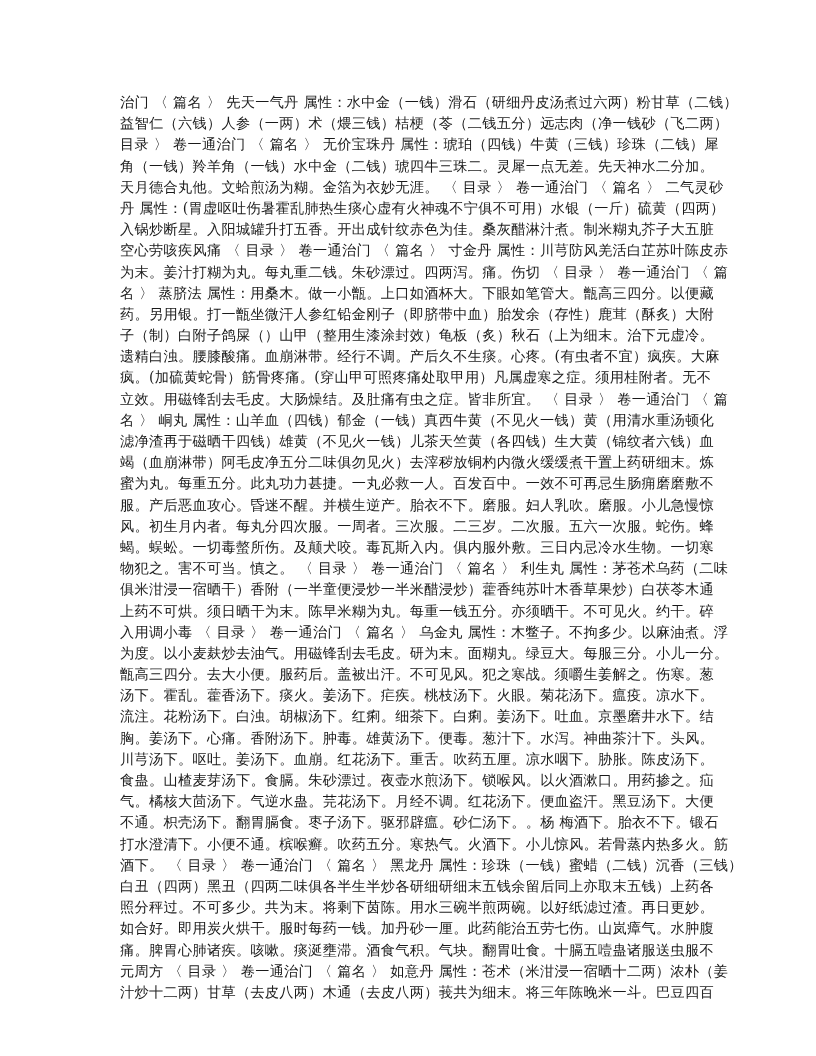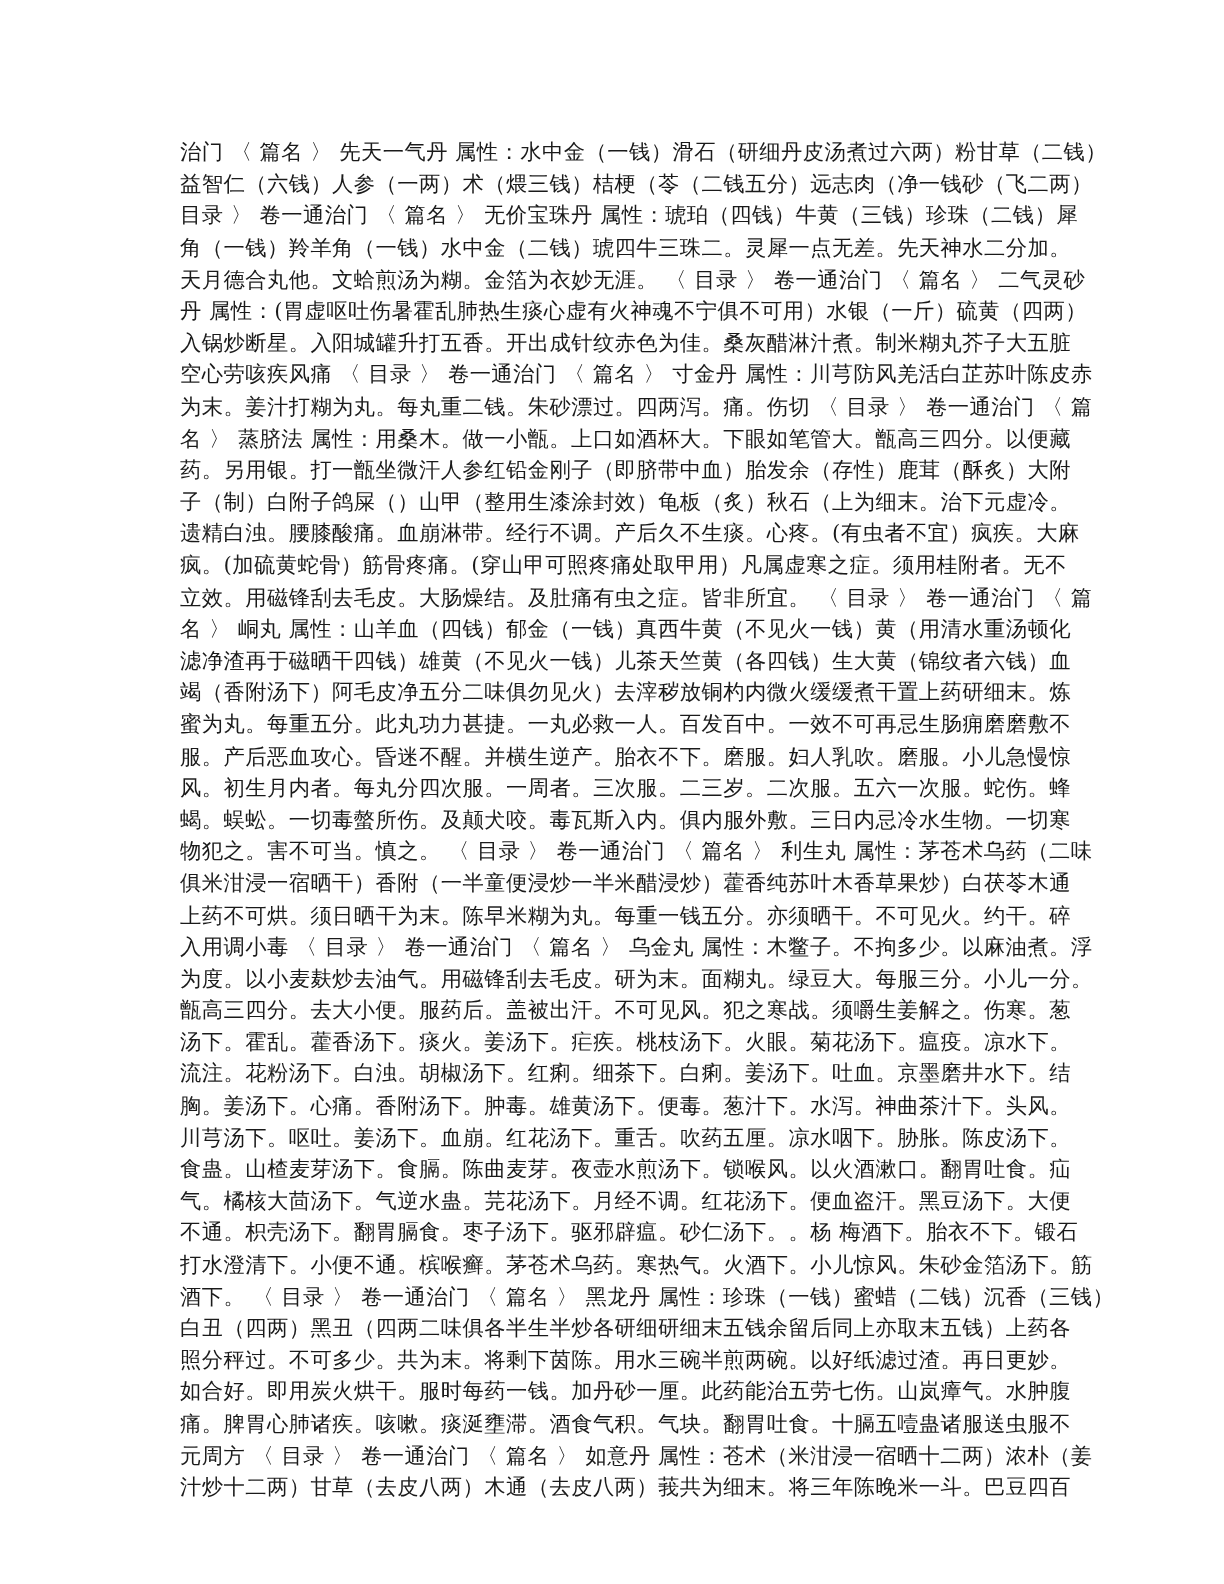--- a/index.html
+++ b/index.html
@@ -43,7 +43,7 @@
   <div class="line">立效。用磁锋刮去毛皮。大肠燥结。及肚痛有虫之症。皆非所宜。 〈 目录 〉 卷一通治门 〈 篇</div>
   <div class="line">名 〉 峒丸  属性：山羊血（四钱）郁金（一钱）真西牛黄（不见火一钱）黄（用清水重汤顿化</div>
   <div class="line">滤净渣再于磁晒干四钱）雄黄（不见火一钱）儿茶天竺黄（各四钱）生大黄（锦纹者六钱）血</div>
-  <div class="line">竭（香附汤下）阿毛皮净五分二味俱勿见火）去滓秽放铜杓内微火缓缓煮干置上药研细末。炼</div>
+  <div class="line">竭（血崩淋带）阿毛皮净五分二味俱勿见火）去滓秽放铜杓内微火缓缓煮干置上药研细末。炼</div>
   <div class="line">蜜为丸。每重五分。此丸功力甚捷。一丸必救一人。百发百中。一效不可再忌生肠痈磨磨敷不</div>
   <div class="line">服。产后恶血攻心。昏迷不醒。并横生逆产。胎衣不下。磨服。妇人乳吹。磨服。小儿急慢惊</div>
   <div class="line">风。初生月内者。每丸分四次服。一周者。三次服。二三岁。二次服。五六一次服。蛇伤。蜂</div>

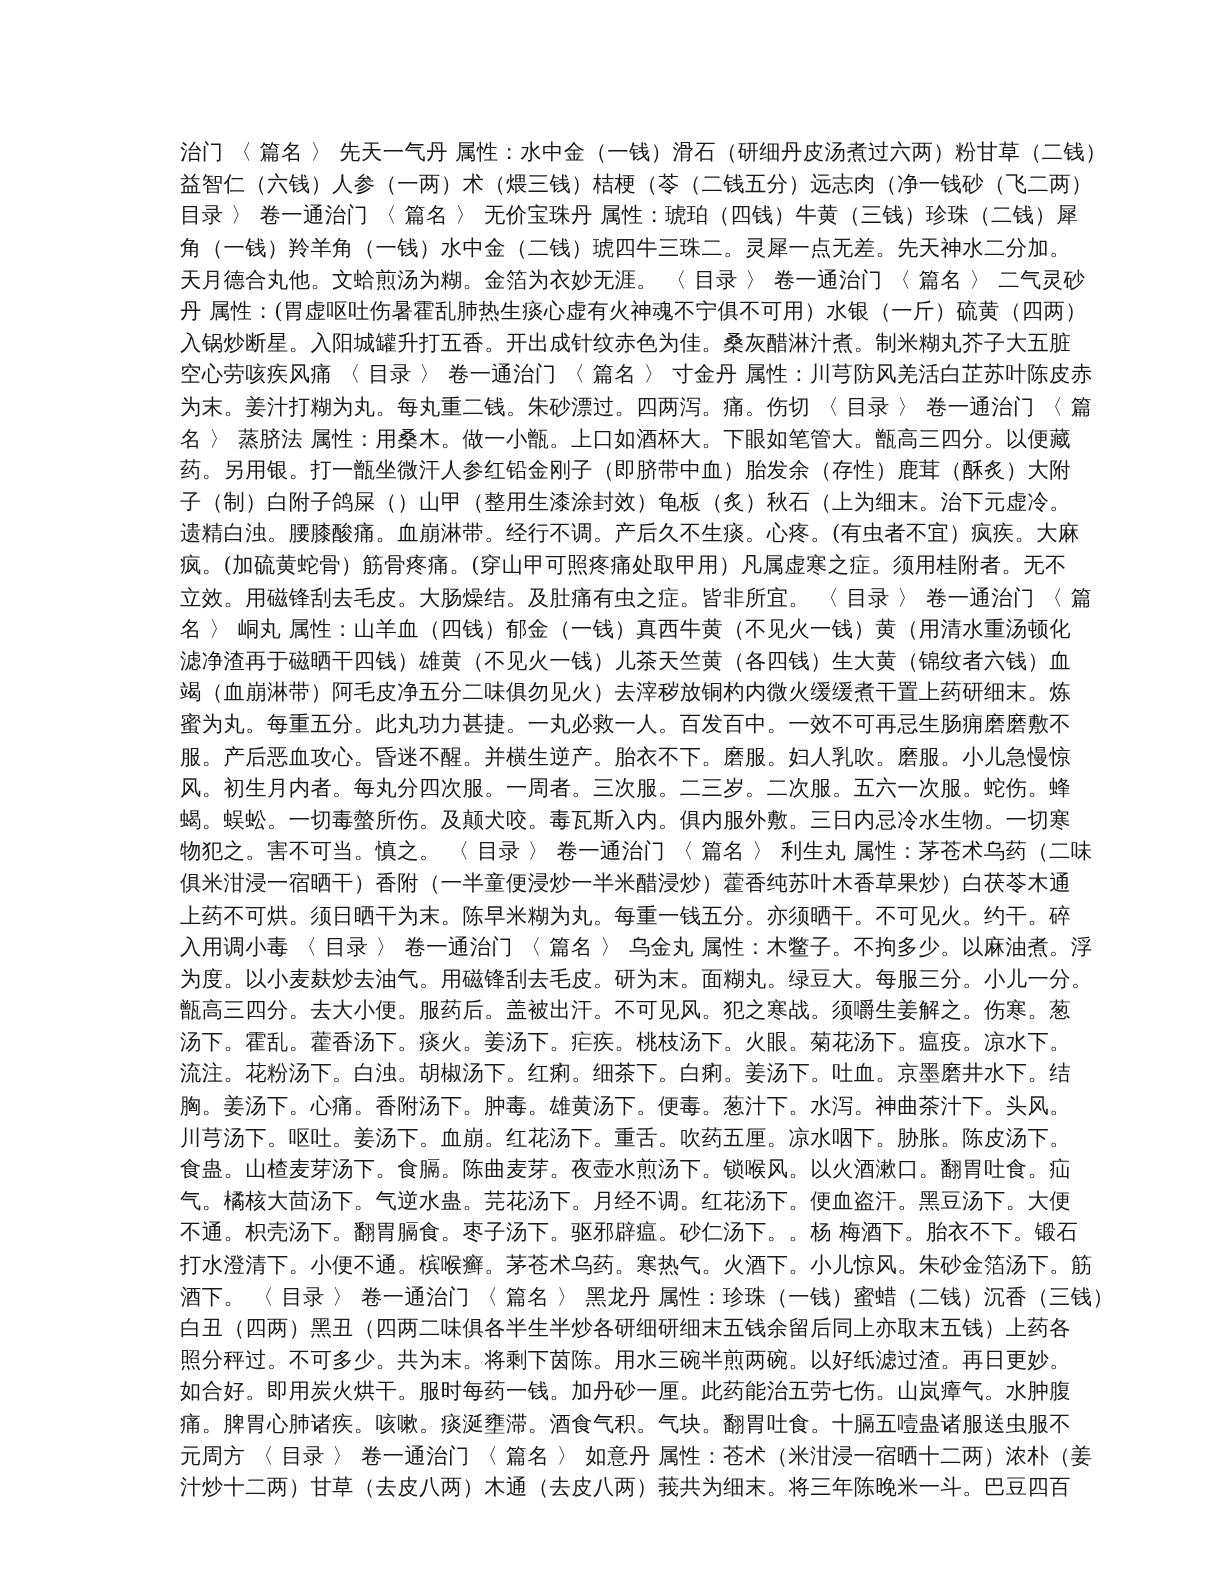--- a/index.html
+++ b/index.html
@@ -58,7 +58,7 @@
   <div class="line">流注。花粉汤下。白浊。胡椒汤下。红痢。细茶下。白痢。姜汤下。吐血。京墨磨井水下。结</div>
   <div class="line">胸。姜汤下。心痛。香附汤下。肿毒。雄黄汤下。便毒。葱汁下。水泻。神曲茶汁下。头风。</div>
   <div class="line">川芎汤下。呕吐。姜汤下。血崩。红花汤下。重舌。吹药五厘。凉水咽下。胁胀。陈皮汤下。</div>
-  <div class="line">食蛊。山楂麦芽汤下。食膈。陈曲麦芽。夜壶水煎汤下。锁喉风。以火酒漱口。翻胃吐食。疝</div>
+  <div class="line">食蛊。山楂麦芽汤下。食膈。朱砂漂过。夜壶水煎汤下。锁喉风。以火酒漱口。用药掺之。疝</div>
   <div class="line">气。橘核大茴汤下。气逆水蛊。芫花汤下。月经不调。红花汤下。便血盗汗。黑豆汤下。大便</div>
   <div class="line">不通。枳壳汤下。翻胃膈食。枣子汤下。驱邪辟瘟。砂仁汤下。。杨 梅酒下。胎衣不下。锻石</div>
   <div class="line">打水澄清下。小便不通。槟喉癣。茅苍术乌药。寒热气。火酒下。小儿惊风。朱砂金箔汤下。筋</div>

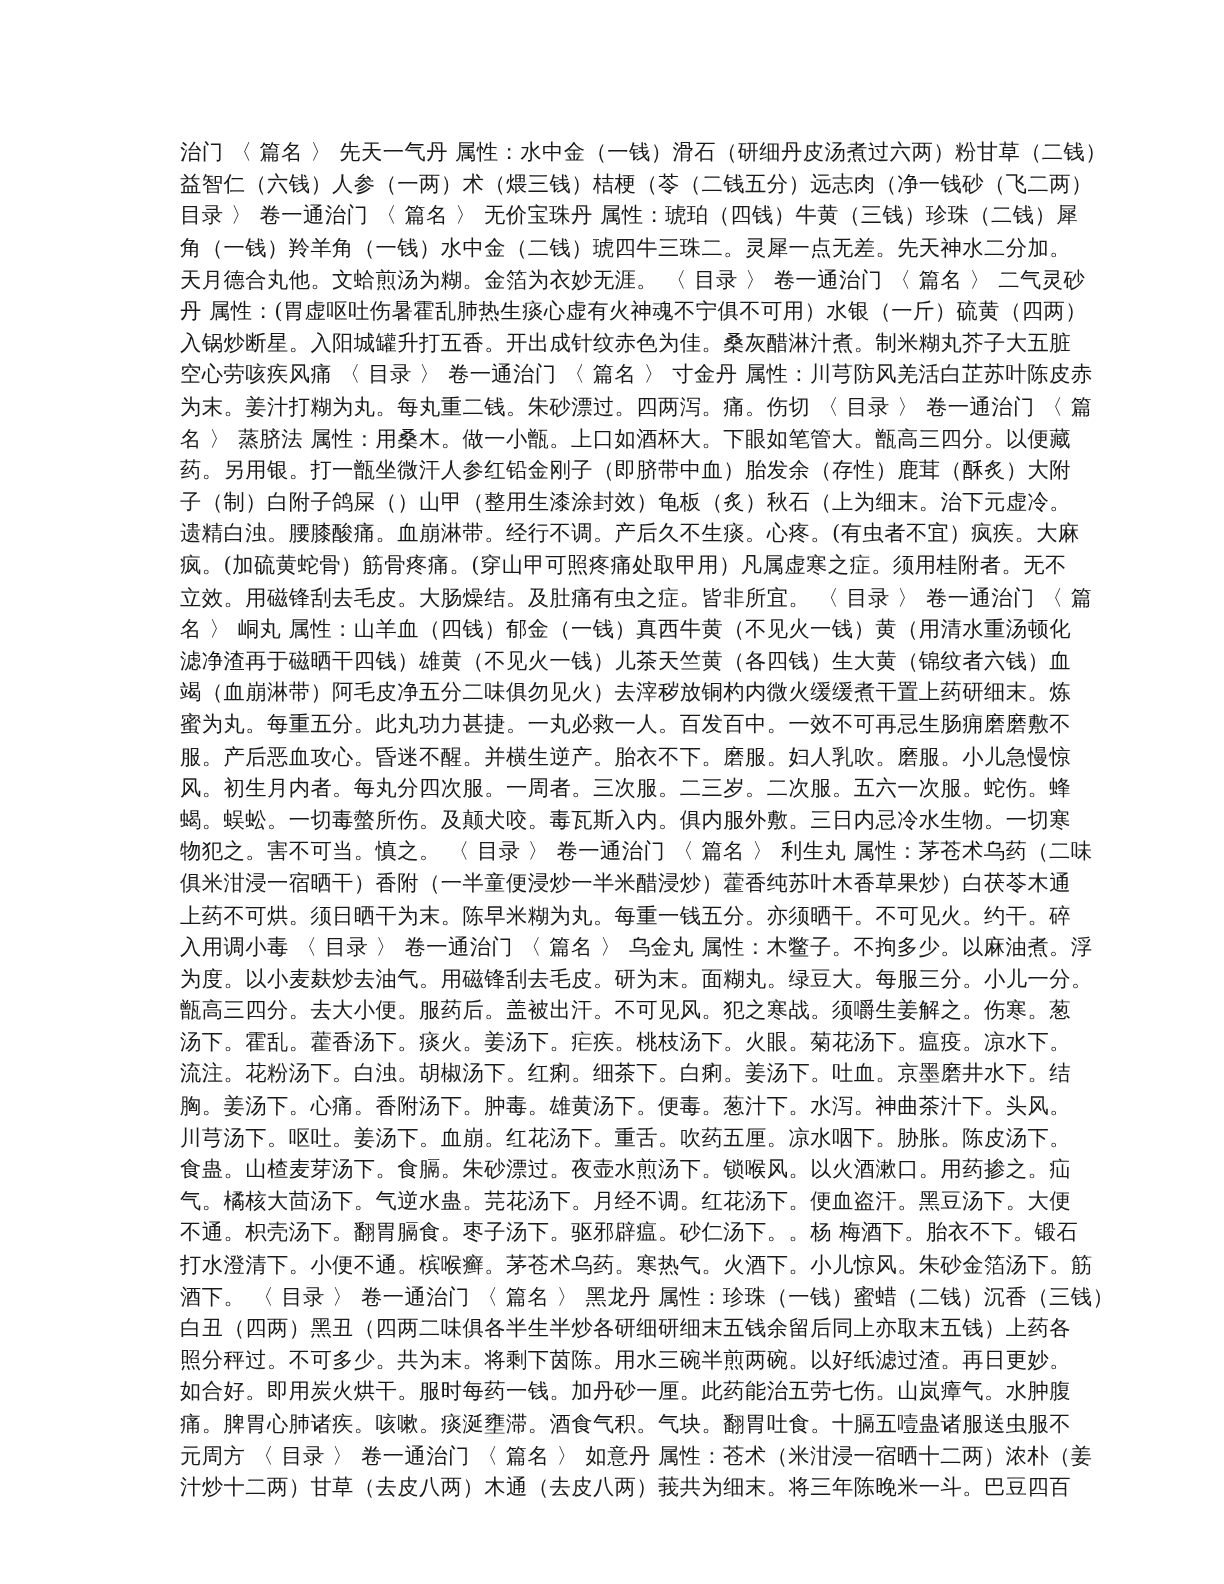--- a/index.html
+++ b/index.html
@@ -61,7 +61,7 @@
   <div class="line">食蛊。山楂麦芽汤下。食膈。朱砂漂过。夜壶水煎汤下。锁喉风。以火酒漱口。用药掺之。疝</div>
   <div class="line">气。橘核大茴汤下。气逆水蛊。芫花汤下。月经不调。红花汤下。便血盗汗。黑豆汤下。大便</div>
   <div class="line">不通。枳壳汤下。翻胃膈食。枣子汤下。驱邪辟瘟。砂仁汤下。。杨 梅酒下。胎衣不下。锻石</div>
-  <div class="line">打水澄清下。小便不通。槟喉癣。茅苍术乌药。寒热气。火酒下。小儿惊风。朱砂金箔汤下。筋</div>
+  <div class="line">打水澄清下。小便不通。槟喉癣。吹药五分。寒热气。火酒下。小儿惊风。若骨蒸内热多火。筋</div>
   <div class="line">酒下。 〈 目录 〉 卷一通治门 〈 篇名 〉 黑龙丹  属性：珍珠（一钱）蜜蜡（二钱）沉香（三钱）</div>
   <div class="line">白丑（四两）黑丑（四两二味俱各半生半炒各研细研细末五钱余留后同上亦取末五钱）上药各</div>
   <div class="line">照分秤过。不可多少。共为末。将剩下茵陈。用水三碗半煎两碗。以好纸滤过渣。再日更妙。</div>

